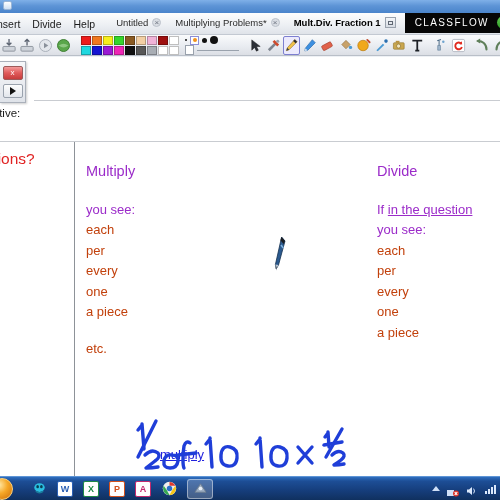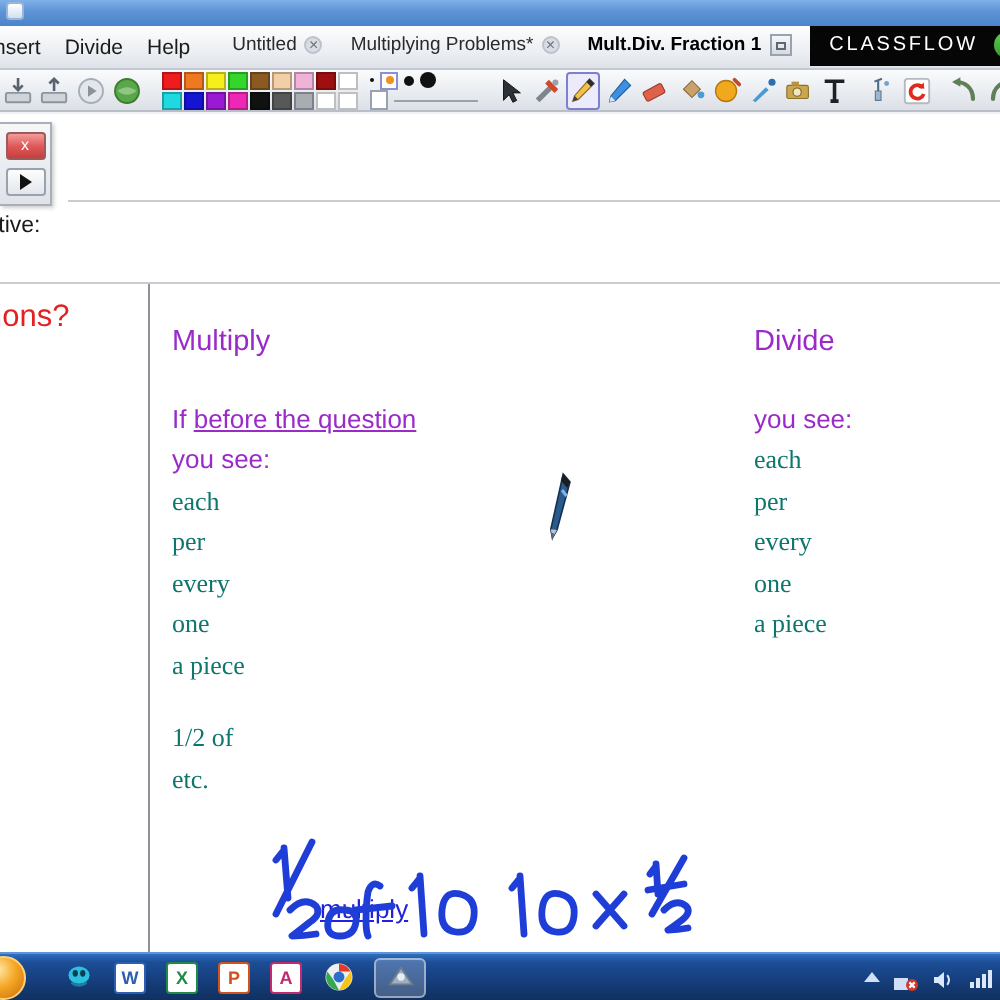--- a/index.html
+++ b/index.html
@@ -494,7 +494,6 @@
 
     <div class="col col-left">
       <span class="heading">Multiply</span>
-      <span class="line-purple"><span>If </span><span class="underline-purple">before the question</span></span>
       <span class="line-purple">you see:</span>
       <span class="line-blue">each</span>
       <span class="line-blue">per</span>

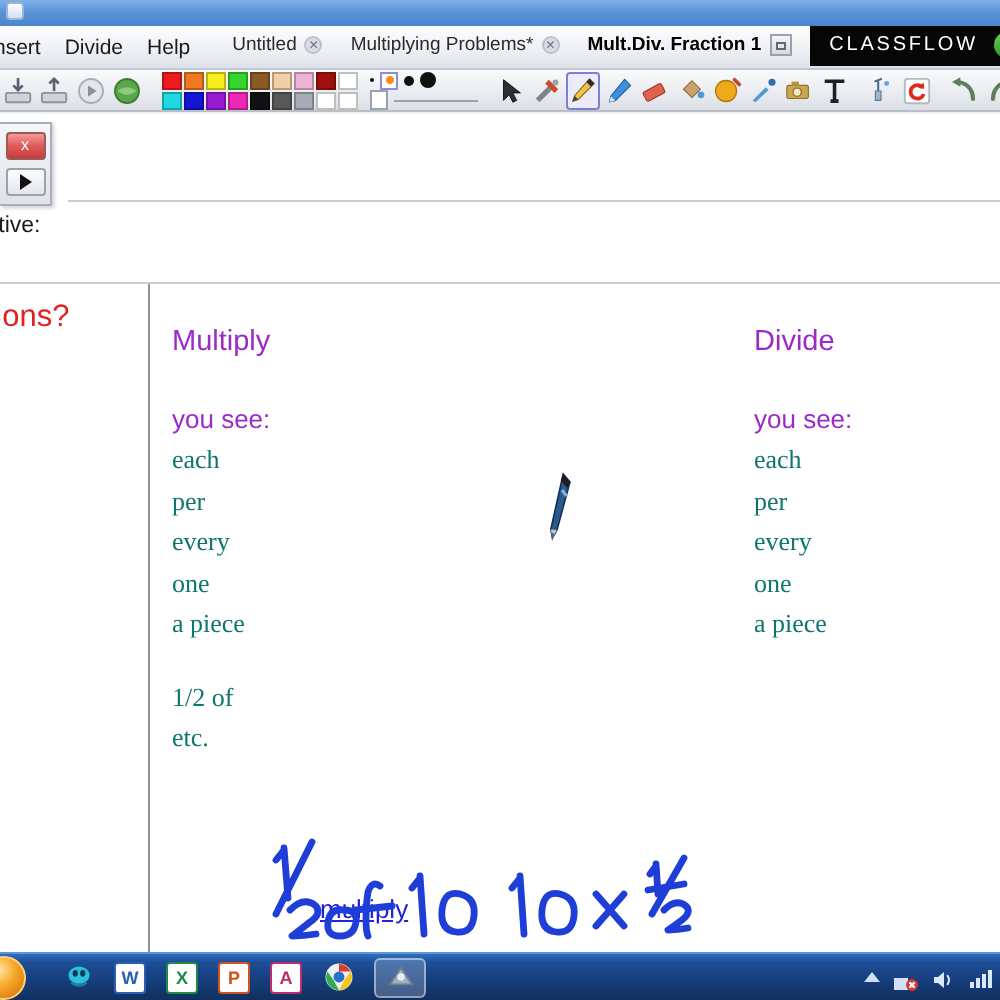--- a/index.html
+++ b/index.html
@@ -507,6 +507,7 @@
 
     <div class="col col-right">
       <span class="heading">Divide</span>
+      <span class="line-purple"><span>If </span><span class="underline-purple">in the question</span></span>
       <span class="line-purple">you see:</span>
       <span class="line-blue">each</span>
       <span class="line-blue">per</span>

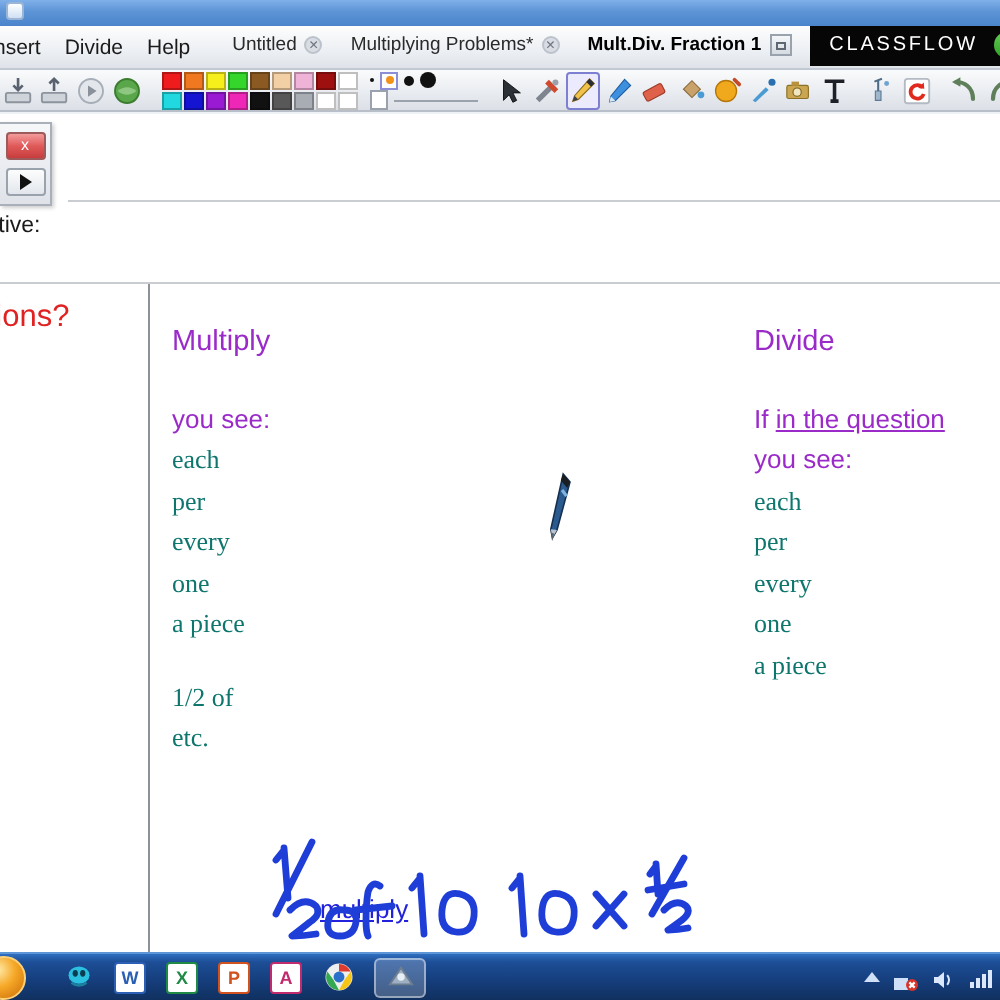--- a/index.html
+++ b/index.html
@@ -207,7 +207,7 @@
   }
   .line-purple { color: #9b2bc9; display: block; }
   .underline-purple { text-decoration: underline; }
-  .line-blue { color: #0f766e; display: block; font-family: Liberation Serif, serif; }
+  .line-blue { color: #c2410c; display: block; }
   .gap { display: block; height: 16px; }
 
   .multiply-link {

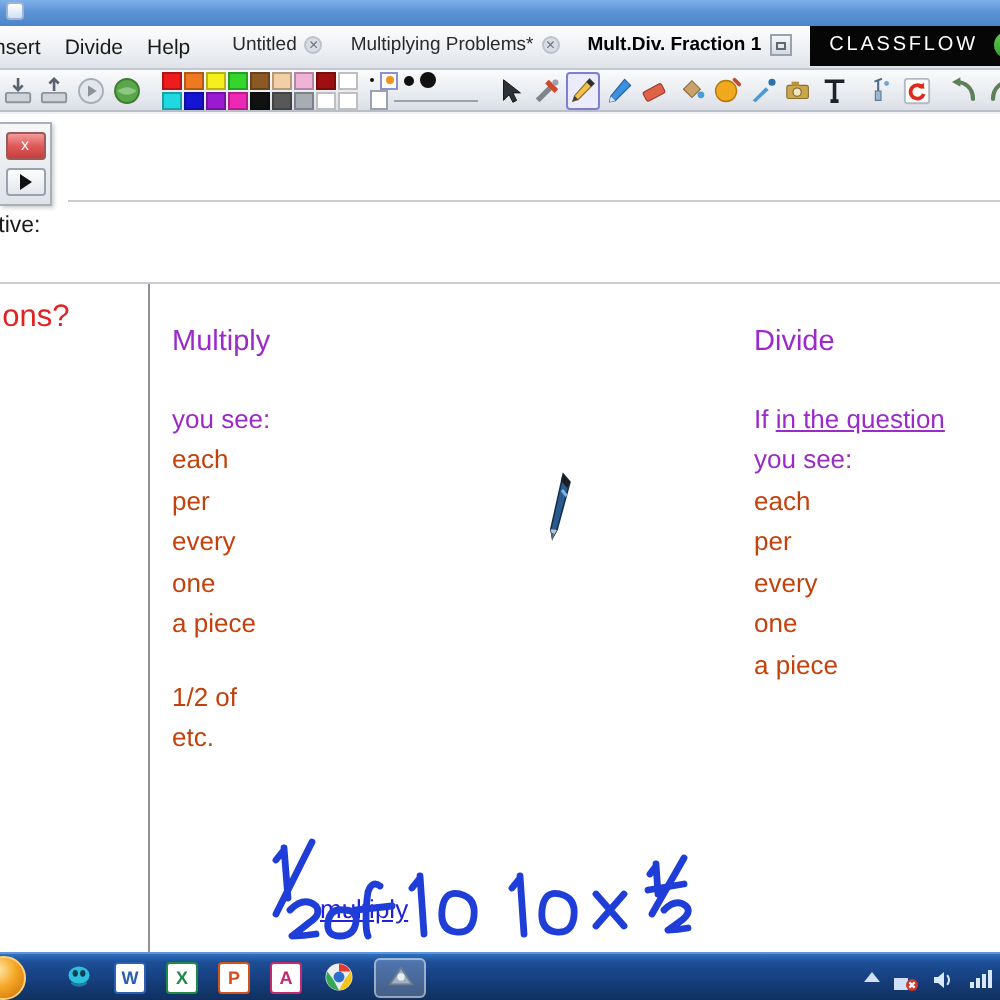--- a/index.html
+++ b/index.html
@@ -501,7 +501,6 @@
       <span class="line-blue">one</span>
       <span class="line-blue">a piece</span>
       <span class="gap"></span>
-      <span class="line-blue">1/2 of</span>
       <span class="line-blue">etc.</span>
     </div>
 

